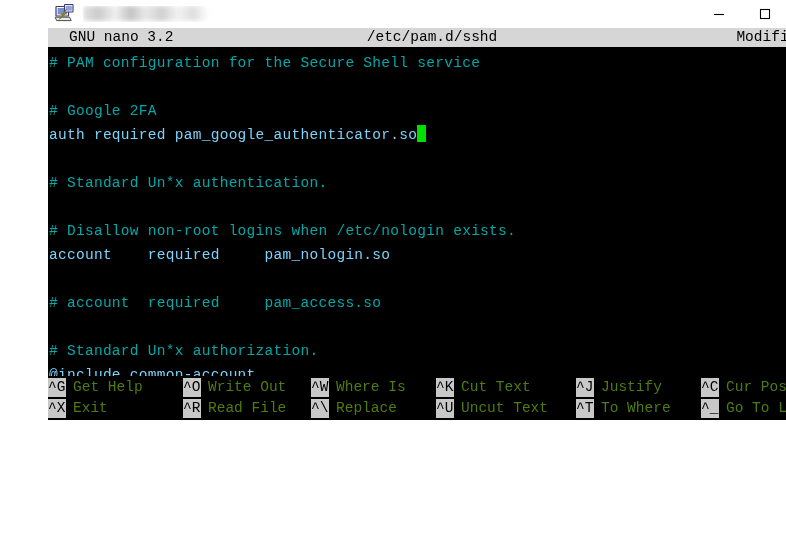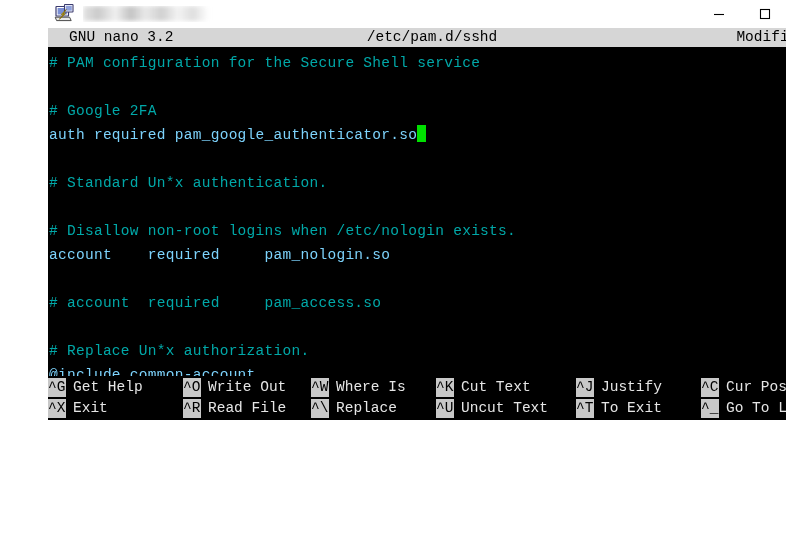--- a/index.html
+++ b/index.html
@@ -276,7 +276,7 @@
           <div class="line blank"><span> </span></div>
           <div class="line comment"><span># account  required     pam_access.so</span></div>
           <div class="line blank"><span> </span></div>
-          <div class="line comment"><span># Replace Un*x authorization.</span></div>
+          <div class="line comment"><span># Standard Un*x authorization.</span></div>
           <div class="line "><span>@include common-account</span></div>
           <div class="line blank"><span> </span></div>
         </div>

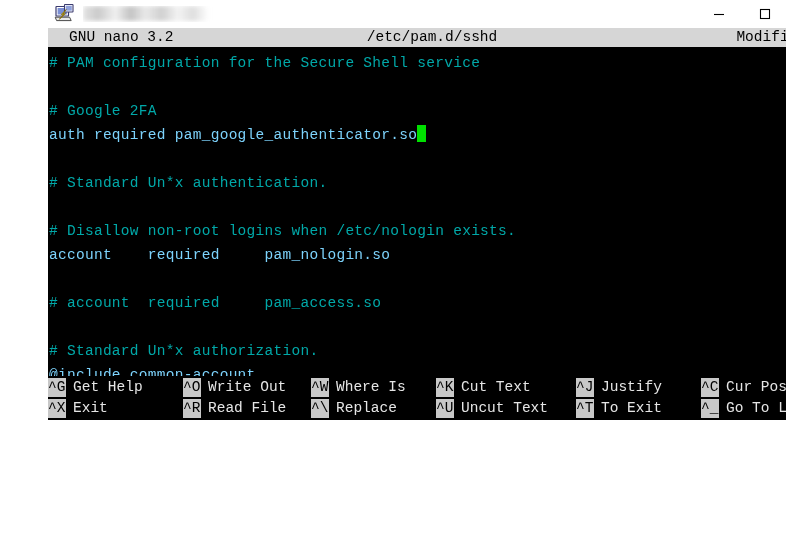--- a/index.html
+++ b/index.html
@@ -181,7 +181,7 @@
   }
   .help-label {
     margin-left: 7px;
-    color: #e5e5e5;
+    color: #4d7c0f;
     white-space: pre;
   }
 

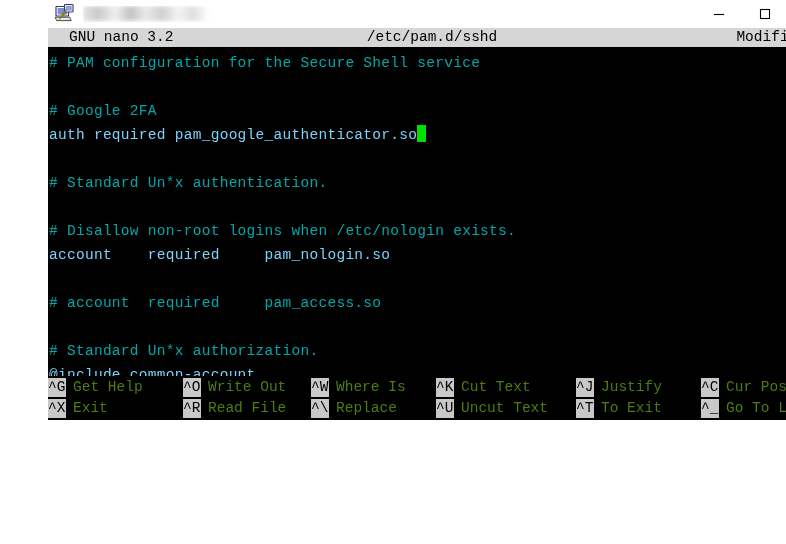--- a/index.html
+++ b/index.html
@@ -300,7 +300,7 @@
           </div>
           <div class="help-col" style="width: 125px;">
             <div class="help-entry"><span class="help-key">^J</span><span class="help-label">Justify</span></div>
-            <div class="help-entry"><span class="help-key">^T</span><span class="help-label">To Exit</span></div>
+            <div class="help-entry"><span class="help-key">^T</span><span class="help-label">To Where</span></div>
           </div>
           <div class="help-col">
             <div class="help-entry"><span class="help-key">^C</span><span class="help-label">Cur Pos</span></div>

